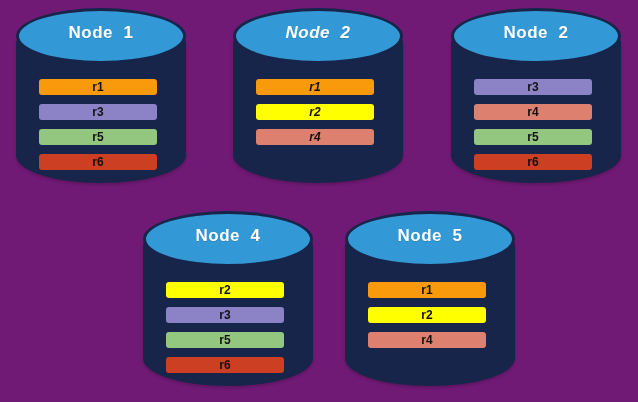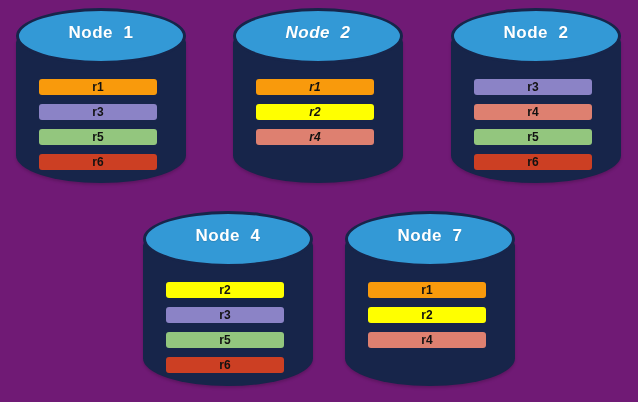--- a/index.html
+++ b/index.html
@@ -140,7 +140,7 @@
     <div class="node" id="node-5">
       <div class="cyl-body"></div>
       <div class="cyl-top"></div>
-      <div class="node-title">Node  7</div>
+      <div class="node-title">Node  5</div>
       <div class="replica-list">
         <div class="replica" style="background: rgb(249, 154, 12);">r1</div>
         <div class="replica" style="background: rgb(255, 255, 0);">r2</div>

